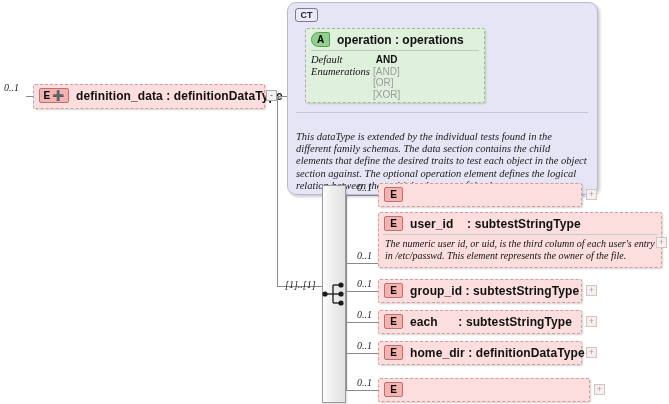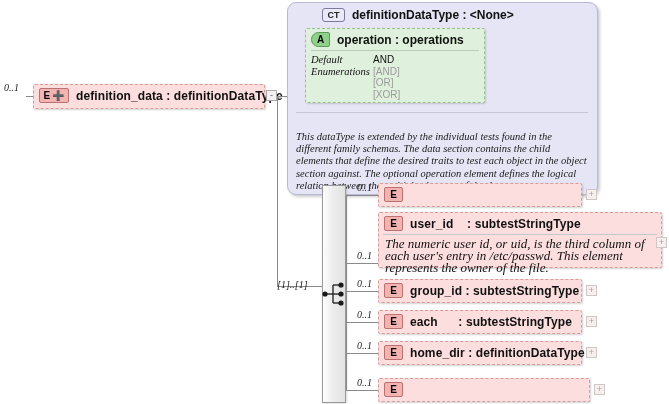--- a/index.html
+++ b/index.html
@@ -282,7 +282,7 @@
 <div class="vline" style="left:277px; top:96px; height:190px;"></div>
 <div class="hline" style="left:277px; top:286px; width:45px;"></div>
 
-<div class="ct-box" style="left:287px; top:2px; width:311px; height:193px;padding-left:27px;">
+<div class="ct-box" style="left:287px; top:2px; width:311px; height:193px;">
   <div class="ct-head">
     <span class="ct-icon">CT</span>
     <span class="ct-title">definitionDataType : &lt;None&gt;</span>

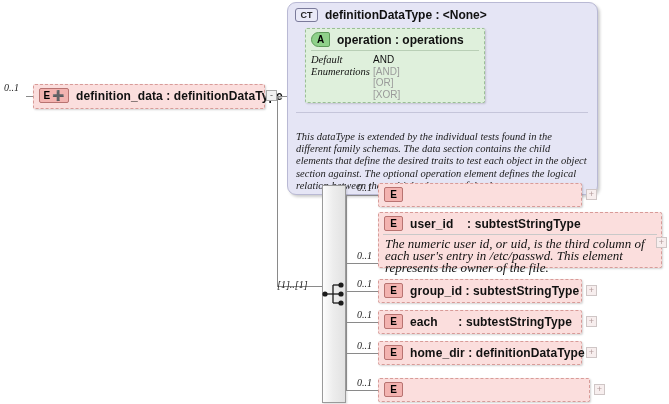--- a/index.html
+++ b/index.html
@@ -285,7 +285,6 @@
 <div class="ct-box" style="left:287px; top:2px; width:311px; height:193px;">
   <div class="ct-head">
     <span class="ct-icon">CT</span>
-    <span class="ct-title">definitionDataType : &lt;None&gt;</span>
   </div>
 </div>
 

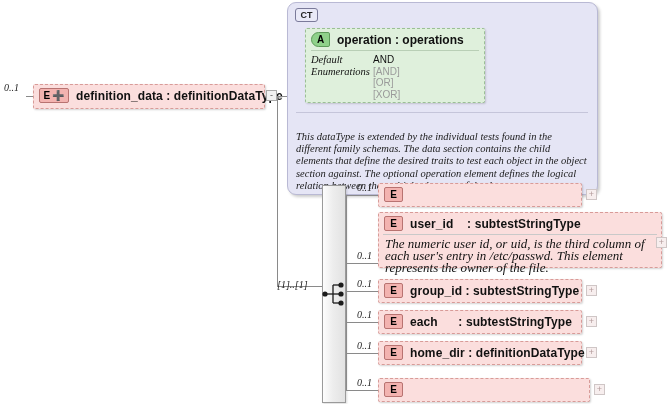--- a/index.html
+++ b/index.html
@@ -226,8 +226,9 @@
     font-family: "Liberation Sans", sans-serif;
   }
   .val-default {
-    font-weight: normal;
-    color: #111;
+    font-weight: bold;
+    color: #111;
+    text-align: center;
   }
   .val-enum {
     color: #9a9a9a;

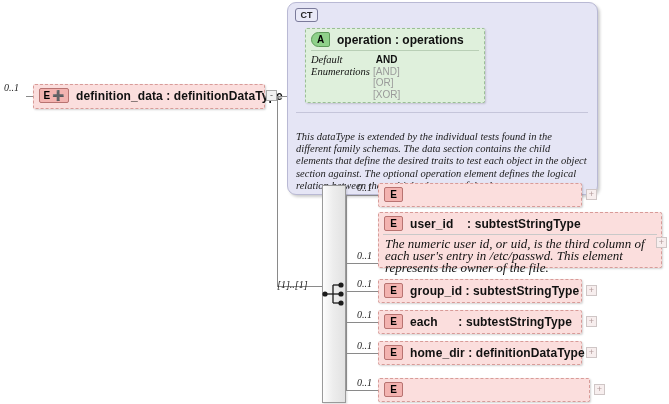--- a/index.html
+++ b/index.html
@@ -103,7 +103,7 @@
     padding: 3px 2px 2px 2px;
     font-family: "Liberation Serif", serif;
     font-style: italic;
-    font-size: 13px;
+    font-size: 10px;
     line-height: 12px;
     color: #111;
   }

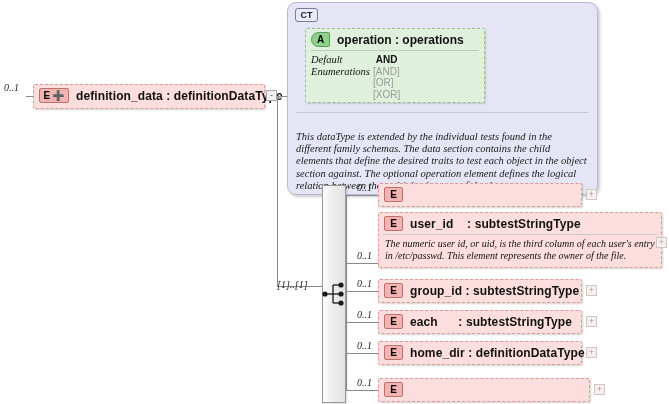--- a/index.html
+++ b/index.html
@@ -310,7 +310,7 @@
 
 <div class="ct-doc" style="left:296px; top:112px; width:292px;">This dataType is extended by the individual tests found in the different family schemas.  The data section contains the child elements that define the desired traits to test each object in the object section against.  The optional operation element defines the logical relation between the multiple elements of the data.</div>
 
-<div class="card" style="left:277px; top:279px;">[1]..[1]</div>
+<div class="card" style="left:285px; top:279px;">[1]..[1]</div>
 
 <div class="compositor" style="left:322px; top:185px; width:24px; height:218px;">
   <svg class="seq-icon" style="left:-1px; top:94px;" width="26" height="28" viewBox="0 0 26 28">

